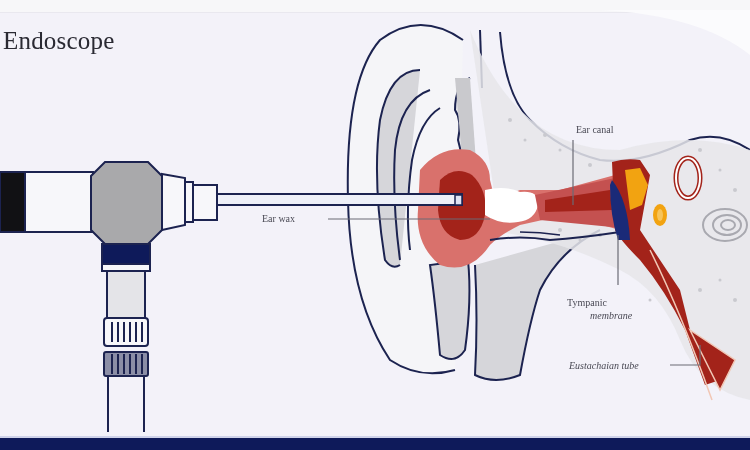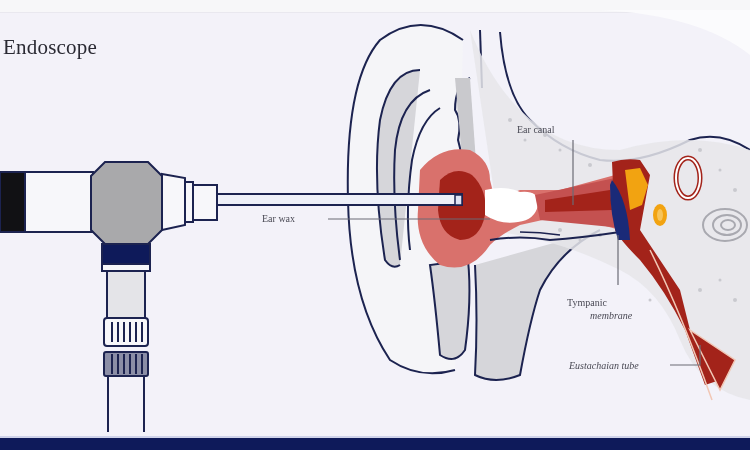--- a/index.html
+++ b/index.html
@@ -6,7 +6,7 @@
     body { width: 750px; height: 450px; overflow: hidden; background: #f3f2f9; position: relative; font-family: "Liberation Serif", serif; }
     .topstrip { position: absolute; left: 0; top: 0; width: 750px; height: 12px; background: #f7f7f9; border-bottom: 1px solid #e9e8ef; }
     .canvas { position: absolute; left: 0; top: 0; width: 750px; height: 450px; }
-    .title { position: absolute; left: 3px; top: 27px; font-size: 21px; color: #2a2a33; letter-spacing: 0.2px; margin-top: 8px; }
+    .title { position: absolute; left: 3px; top: 27px; font-size: 25px; color: #2a2a33; letter-spacing: 0.2px; }
     .label { position: absolute; font-size: 10px; color: #4a4a55; line-height: 11px; }
     .footer { position: absolute; left: 0; top: 436px; width: 750px; height: 14px; background: #0e1a5a; border-top: 2px solid #cfd3ea; }
   </style>

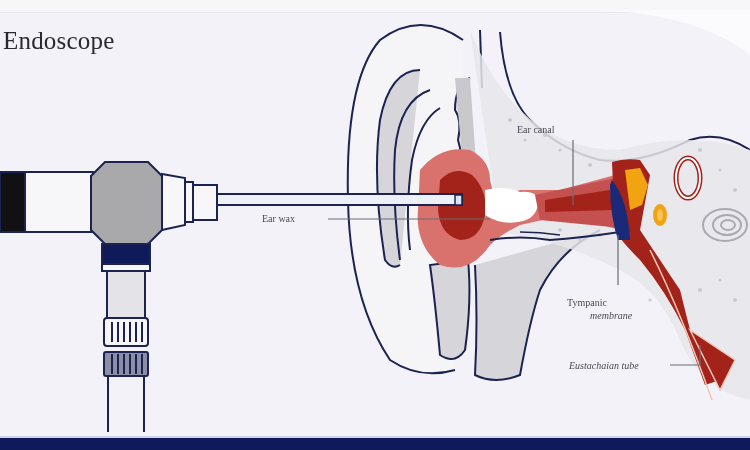--- a/index.html
+++ b/index.html
@@ -143,7 +143,7 @@
 
 <div class="title">Endoscope</div>
 <div class="label" style="left:262px; top:213px;">Ear wax</div>
-<div class="label" style="left:517px; top:124px;">Ear canal</div>
+<div class="label" style="left:576px; top:124px;">Ear canal</div>
 <div class="label" style="left:567px; top:297px;">Tympanic</div>
 <div class="label" style="left:590px; top:310px;font-style:italic;">membrane</div>
 <div class="label" style="left:569px; top:360px;font-style:italic;">Eustachaian tube</div>

